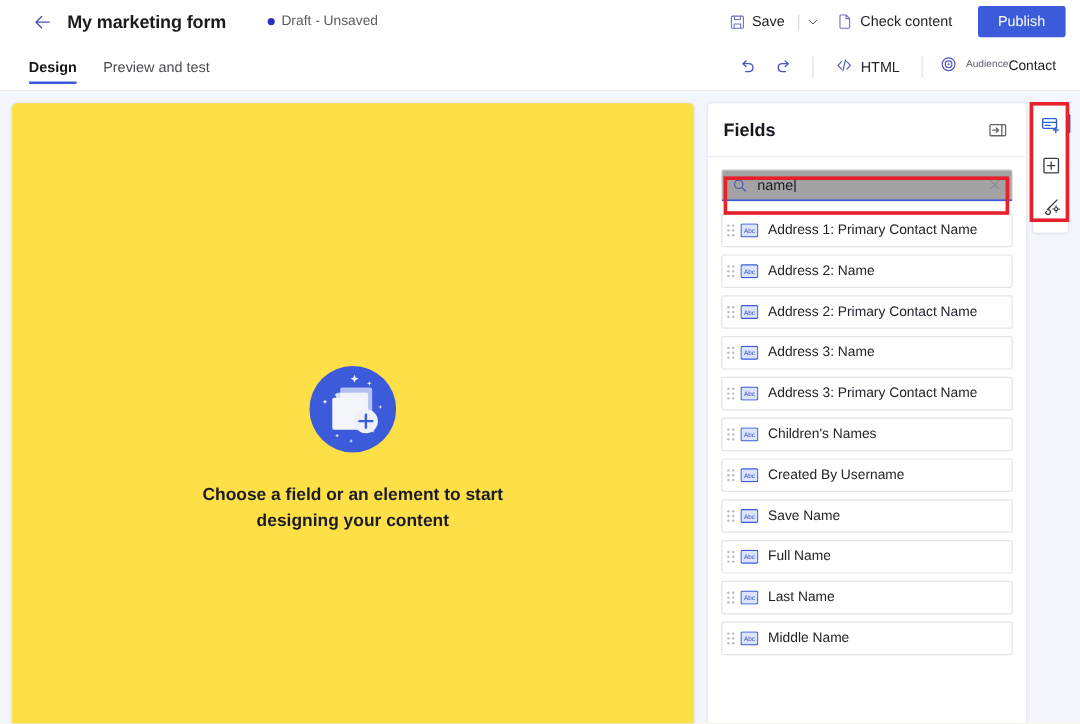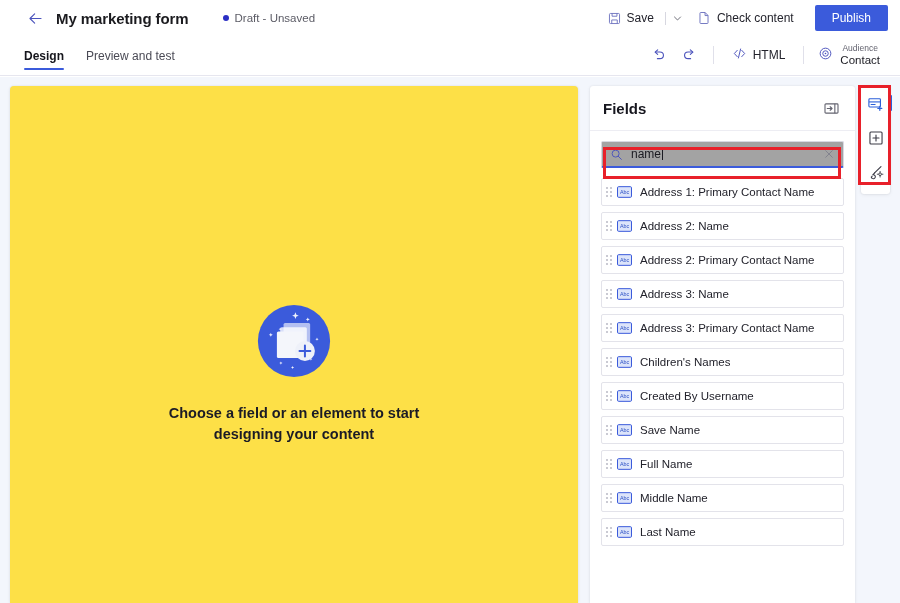--- a/index.html
+++ b/index.html
@@ -84,7 +84,7 @@
     border-radius: 3px; cursor: pointer;
   }
   .audience-btn .ic { color: #4b53bc; }
-  .aud-lines { display: flex; flex-direction: column; line-height: 1.12; align-items: center; }
+  .aud-lines { display: flex; flex-direction: row; line-height: 1.12; }
   .aud-top { font-size: 8.5px; color: #62626e; }
   .aud-bottom { font-size: 11.5px; color: #1b1b22; }
 

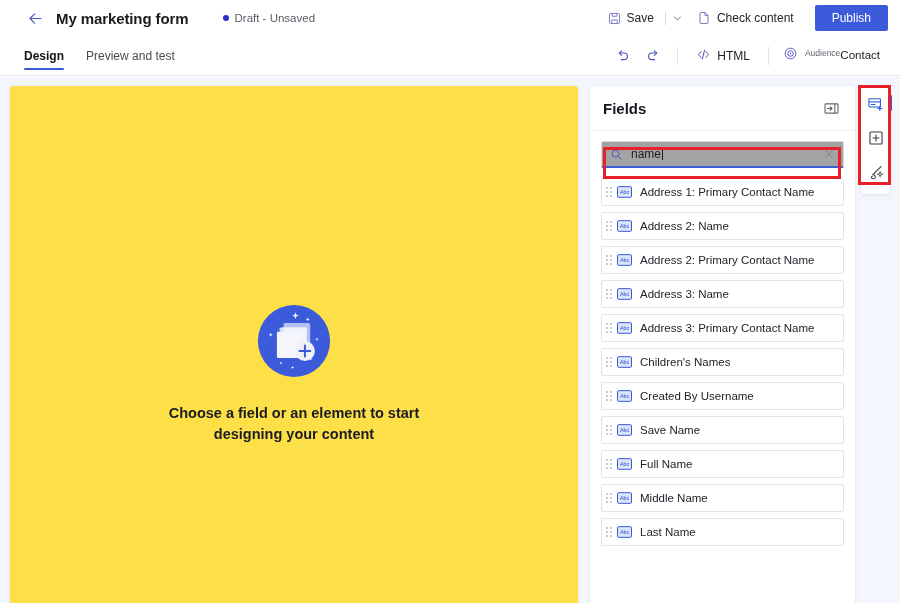--- a/index.html
+++ b/index.html
@@ -513,24 +513,24 @@
                 <text x="9" y="9.6" font-size="6.4" font-family="Liberation Sans, sans-serif" fill="#2b4fc4" text-anchor="middle">Abc</text>
               </svg>
             </span>
+          <span class="field-label">Last Name</span>
+        </div>
+        <div class="field-item">
+          <span class="drag-dots">
+              <i></i>
+              <i></i>
+              <i></i>
+              <i></i>
+              <i></i>
+              <i></i>
+            </span>
+          <span class="abc-icon">
+              <svg width="15" height="12" viewBox="0 0 18 14">
+                <rect x="0.6" y="0.6" width="16.8" height="12.8" rx="1.4" fill="#dce4fa" stroke="#3b5bdb" stroke-width="1.2"></rect>
+                <text x="9" y="9.6" font-size="6.4" font-family="Liberation Sans, sans-serif" fill="#2b4fc4" text-anchor="middle">Abc</text>
+              </svg>
+            </span>
           <span class="field-label">Middle Name</span>
-        </div>
-        <div class="field-item">
-          <span class="drag-dots">
-              <i></i>
-              <i></i>
-              <i></i>
-              <i></i>
-              <i></i>
-              <i></i>
-            </span>
-          <span class="abc-icon">
-              <svg width="15" height="12" viewBox="0 0 18 14">
-                <rect x="0.6" y="0.6" width="16.8" height="12.8" rx="1.4" fill="#dce4fa" stroke="#3b5bdb" stroke-width="1.2"></rect>
-                <text x="9" y="9.6" font-size="6.4" font-family="Liberation Sans, sans-serif" fill="#2b4fc4" text-anchor="middle">Abc</text>
-              </svg>
-            </span>
-          <span class="field-label">Last Name</span>
         </div>
       </div>
     </div>

